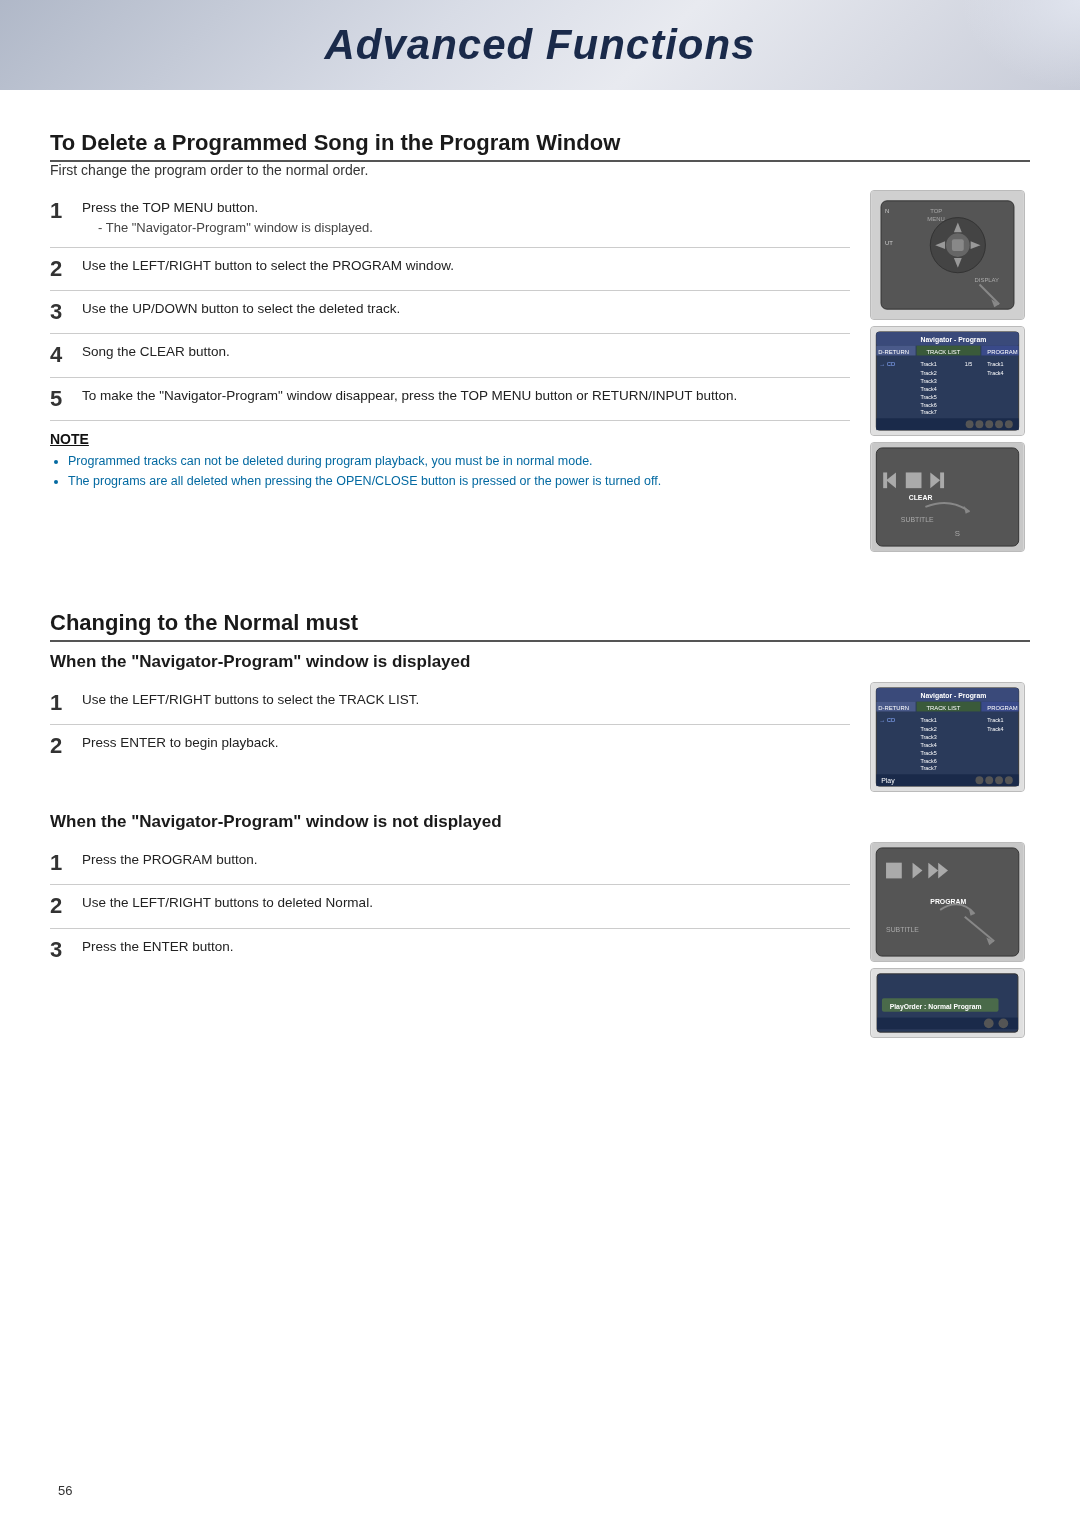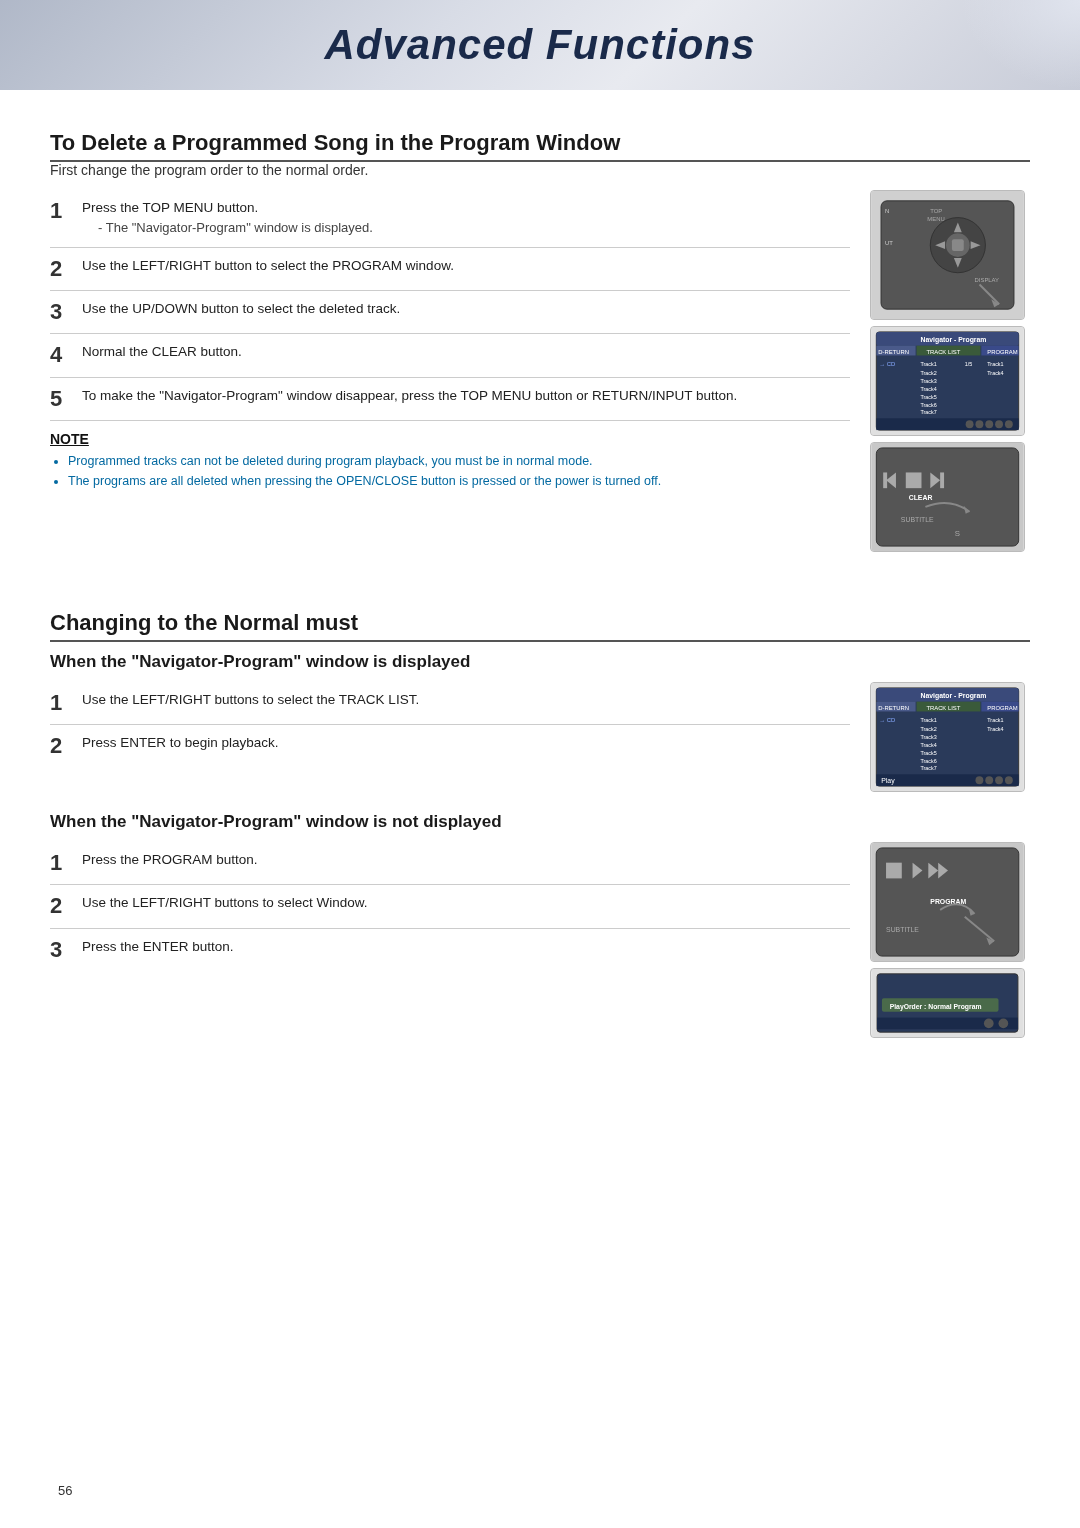--- a/index.html
+++ b/index.html
@@ -236,7 +236,7 @@
 
         <div class="step-row">
           <span class="step-num">4</span>
-          <div class="step-text">Normal the CLEAR button.</div>
+          <div class="step-text">Song the CLEAR button.</div>
         </div>
 
         <div class="step-row">

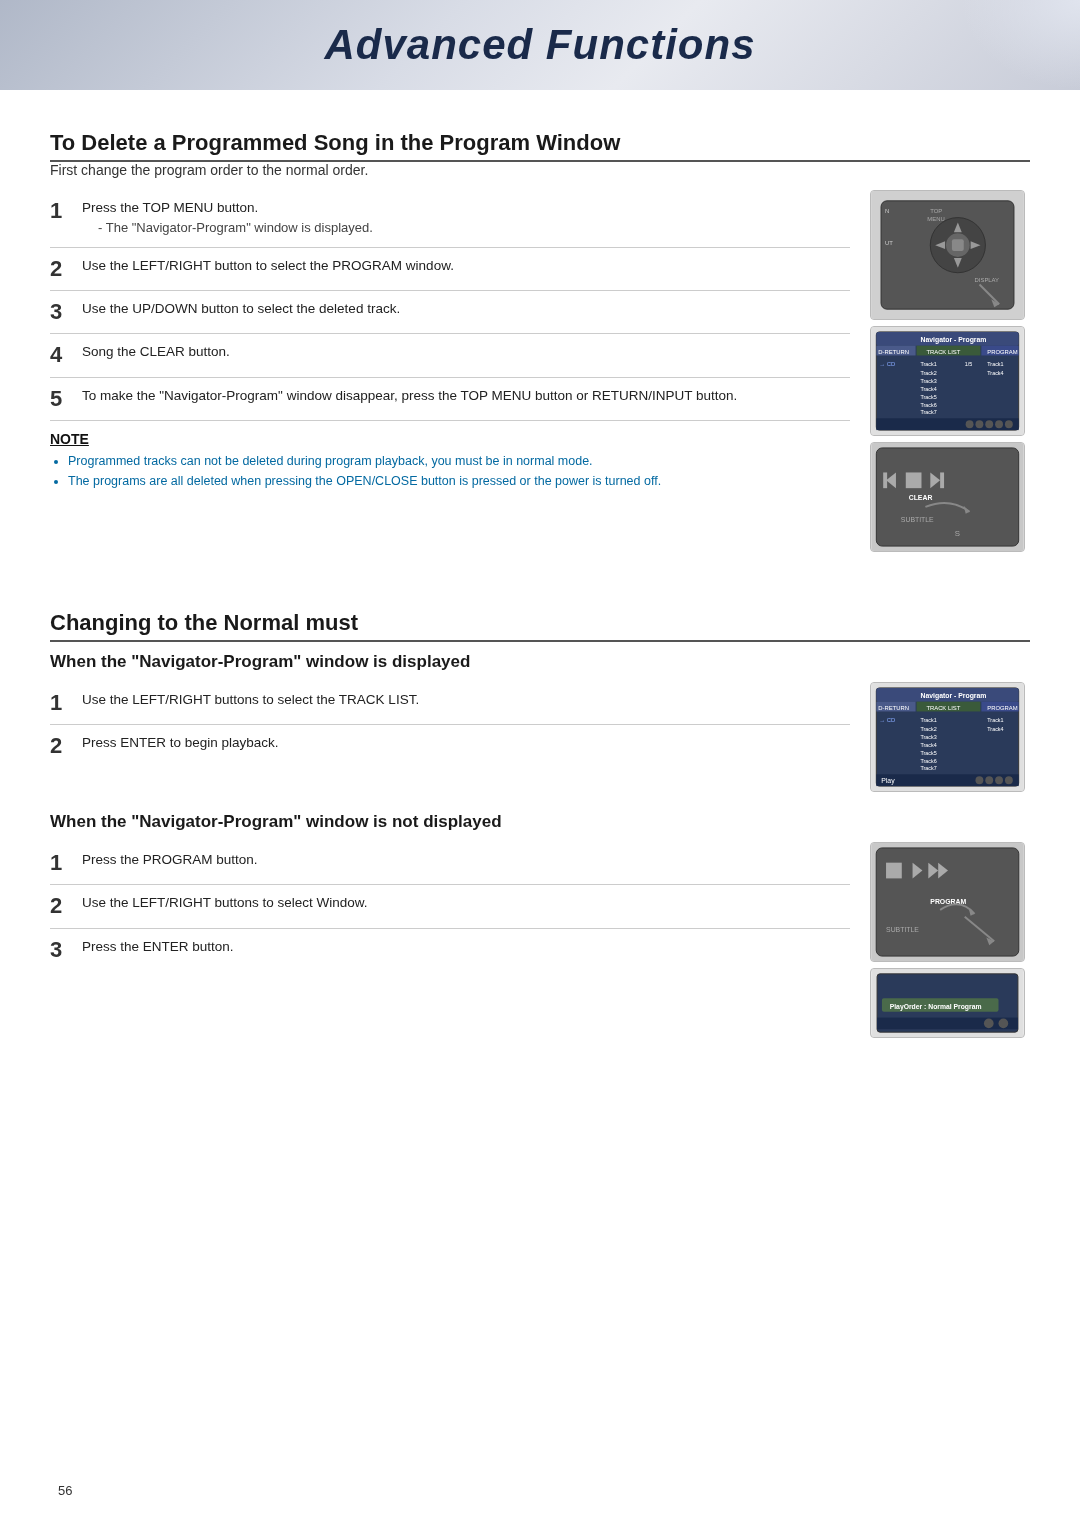--- a/index.html
+++ b/index.html
@@ -421,7 +421,7 @@
 
           <div class="step-row">
             <span class="step-num">2</span>
-            <div class="step-text">Use the LEFT/RIGHT buttons to select  Window.</div>
+            <div class="step-text">Use the LEFT/RIGHT buttons to deleted  Normal.</div>
           </div>
 
           <div class="step-row">

